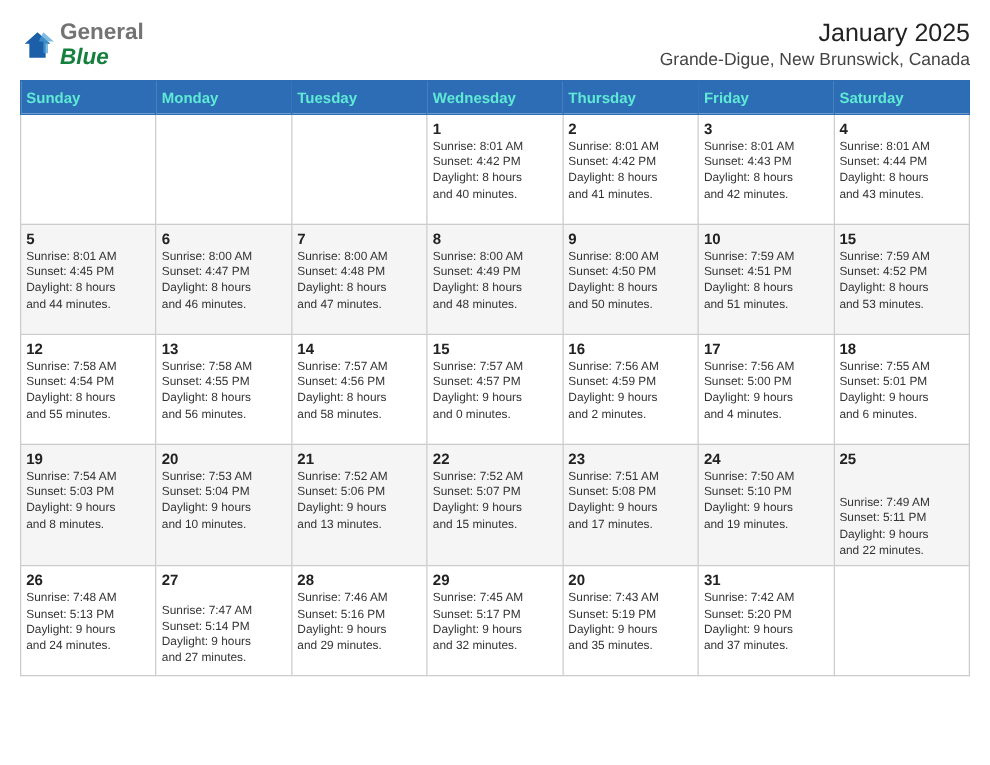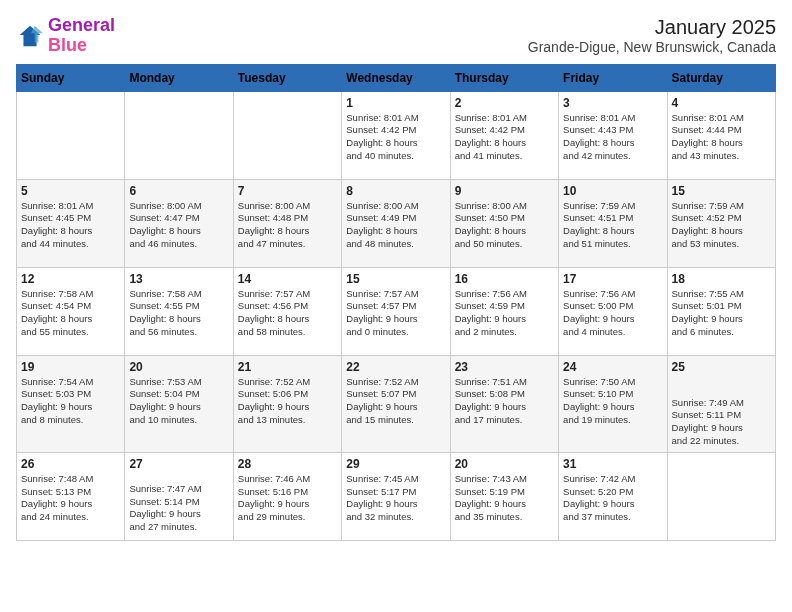--- a/index.html
+++ b/index.html
@@ -26,7 +26,7 @@
       font-weight: bold;
       line-height: 1.1;
     }
-    .logo-general { color: #a21caf; text-align: right; }
+    .logo-general { color: #737373; text-align: right; }
     .logo-blue { color: #ec4899; }
     .logo-icon {
       width: 28px;

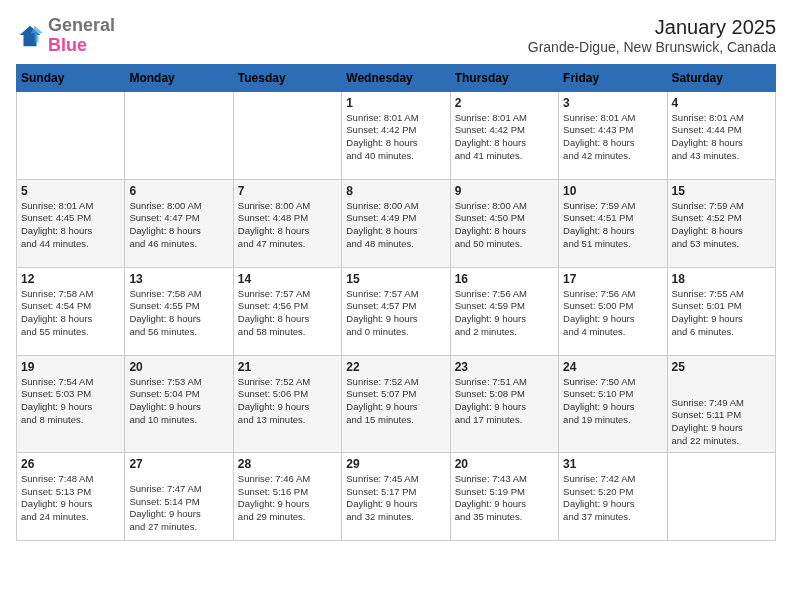--- a/index.html
+++ b/index.html
@@ -27,7 +27,7 @@
       line-height: 1.1;
     }
     .logo-general { color: #737373; text-align: right; }
-    .logo-blue { color: #ec4899; }
+    .logo-blue { color: #15803d; font-style: italic; }
     .logo-icon {
       width: 28px;
       height: 28px;

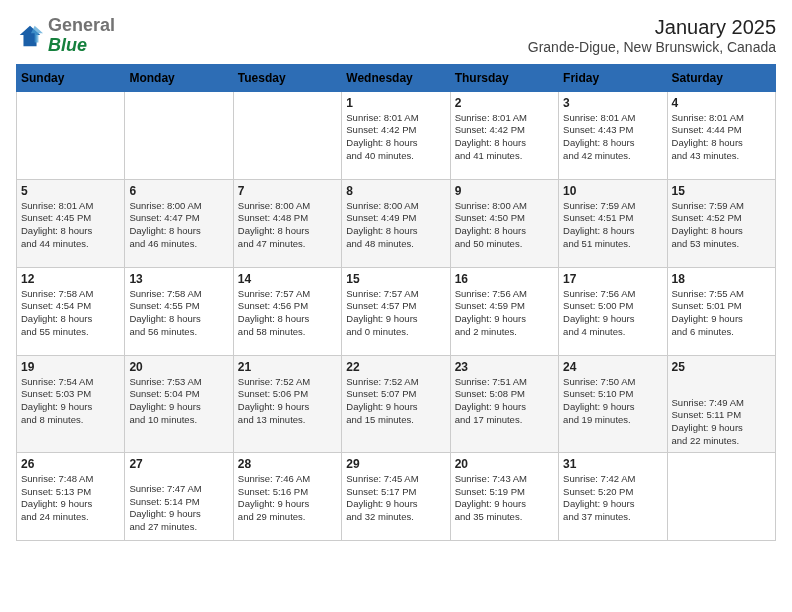--- a/index.html
+++ b/index.html
@@ -51,7 +51,7 @@
     }
     thead th {
       background: #2d6db5;
-      color: #000000;
+      color: #5eead4;
       font-size: 12px;
       font-weight: bold;
       padding: 6px 4px;

